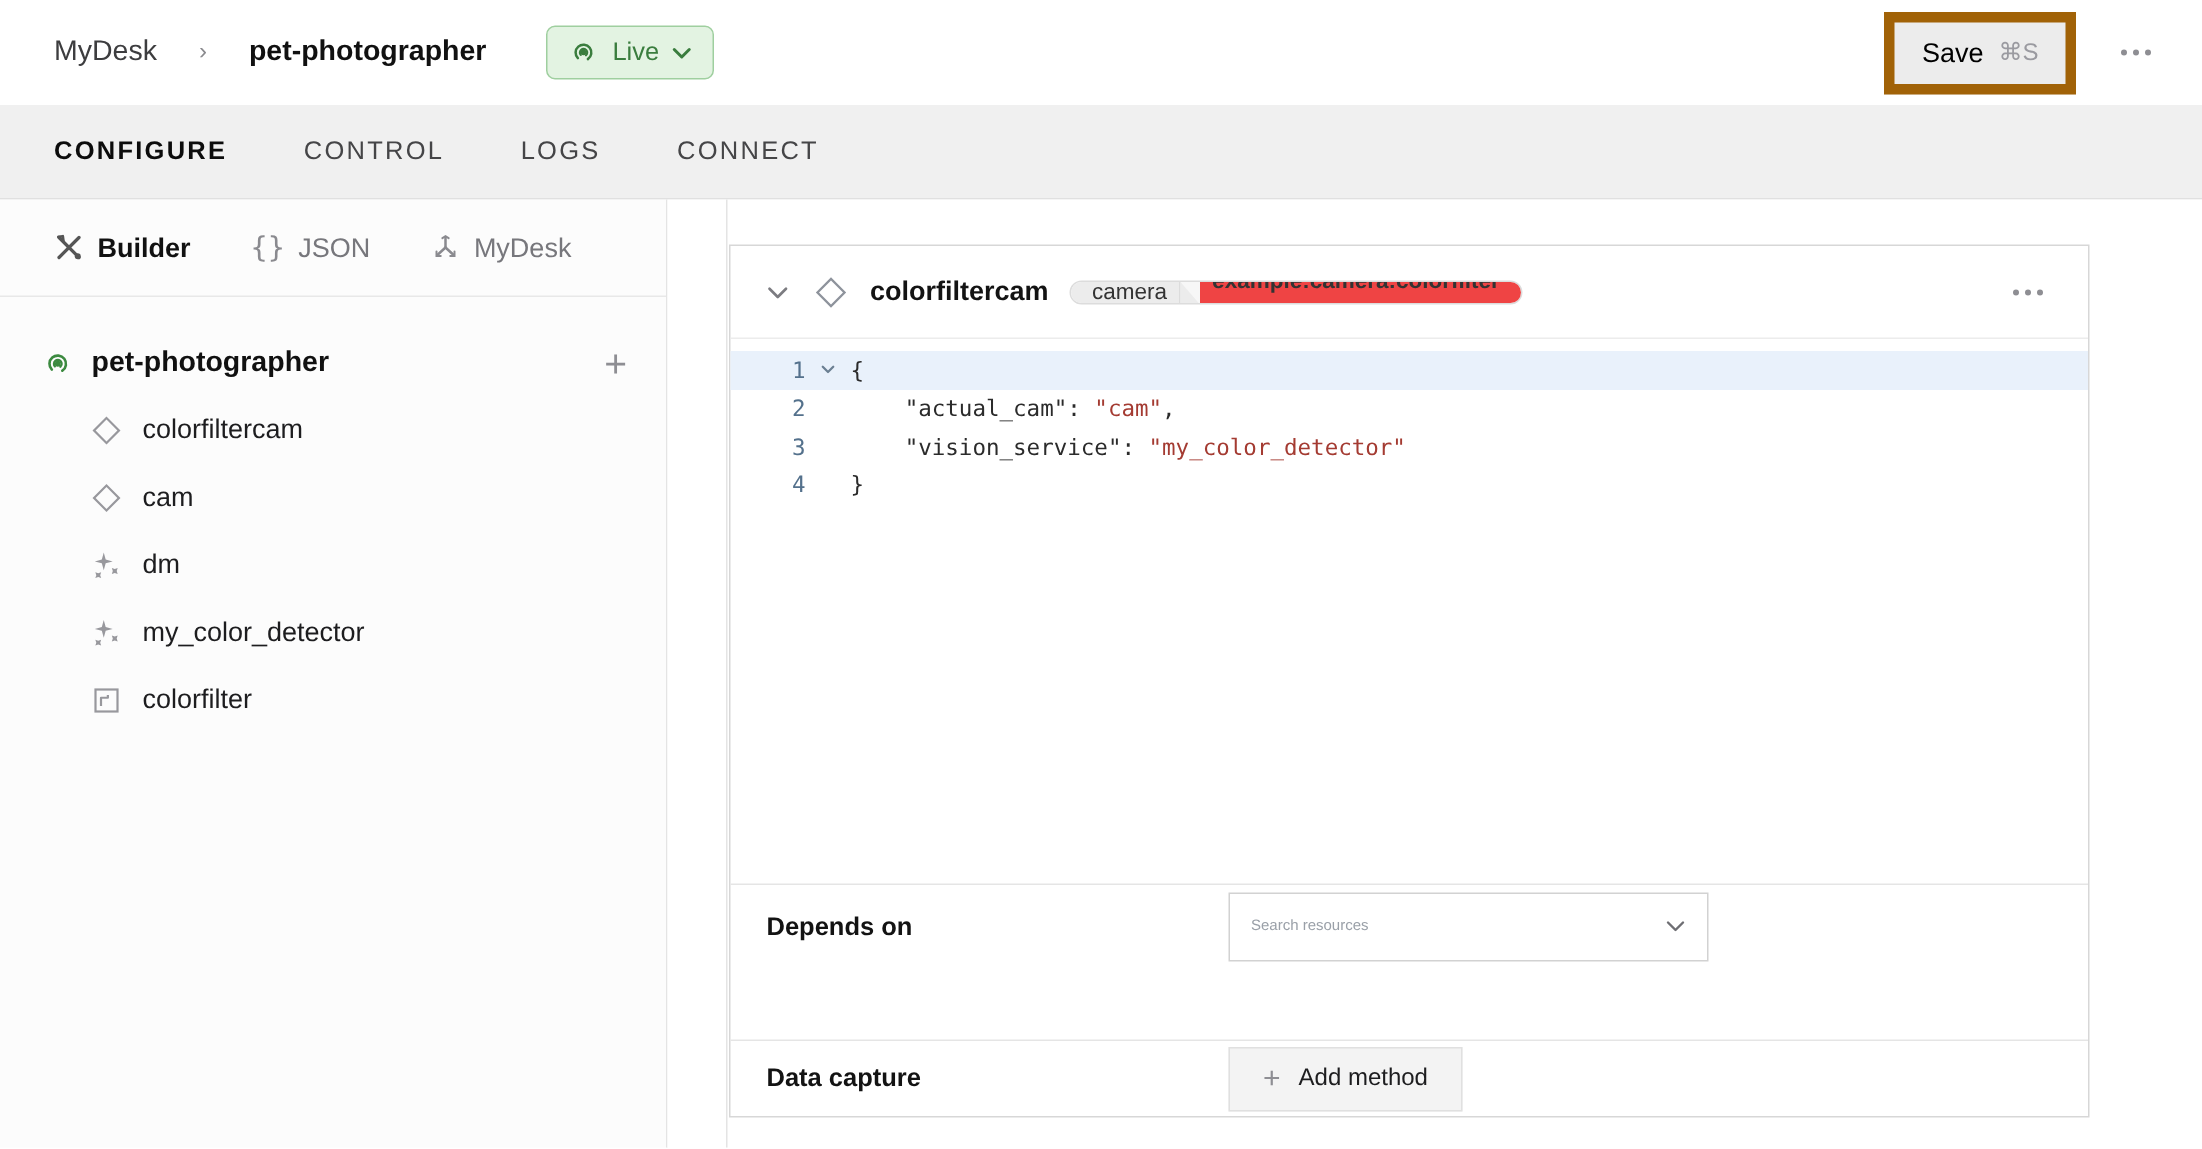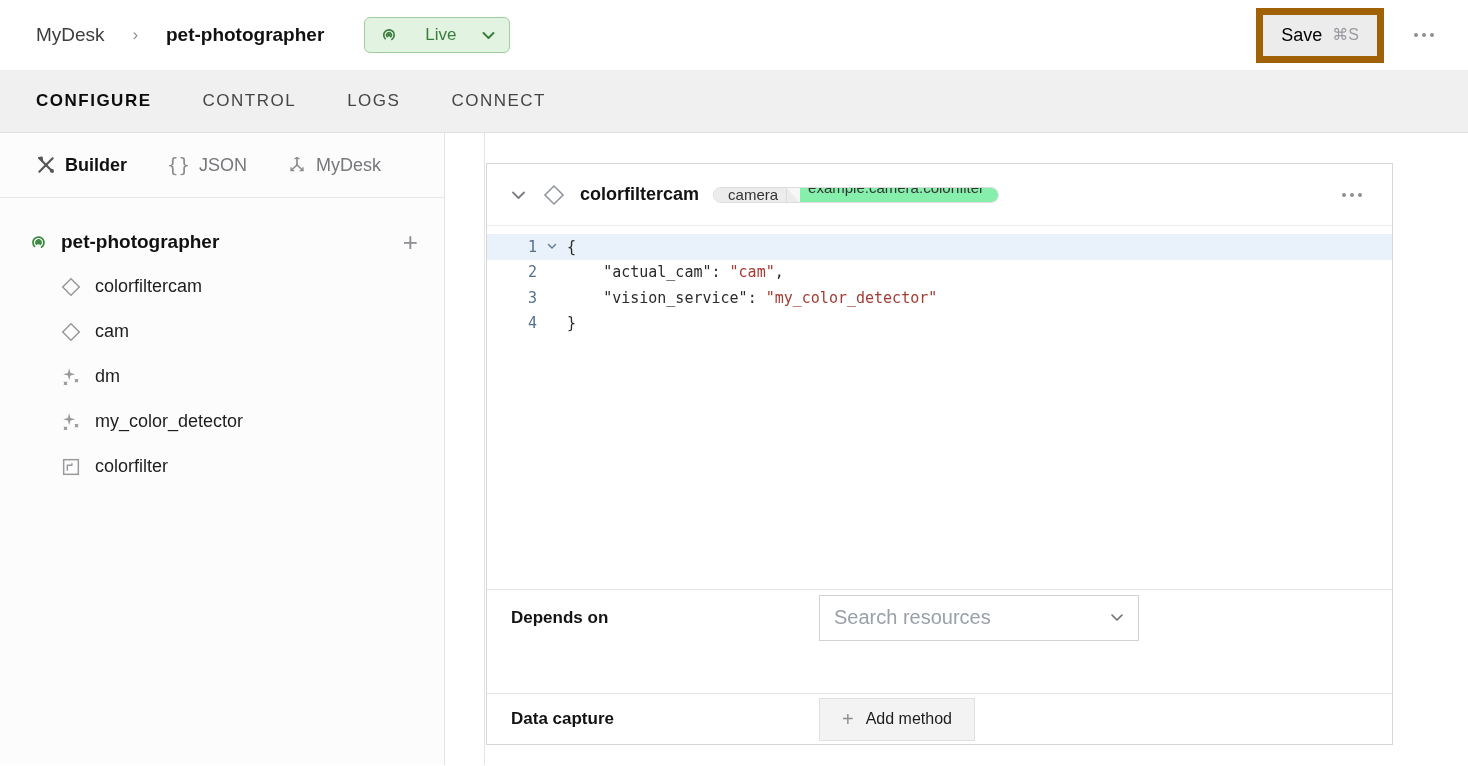--- a/index.html
+++ b/index.html
@@ -13,7 +13,7 @@
   .crumb-parent { color:#3d3d3f; cursor:pointer; }
   .crumb-sep { color:#8a8a8e; font-size:16px; }
   .crumb-current { font-weight:bold; color:#111; }
-  .live-badge { margin-left:40px; display:flex; align-items:center; gap:26px;
+  .live-badge { margin-left:40px; display:flex; align-items:center; gap:9px;
     background:#e3f3e2; border:1px solid #9fcf9f; border-radius:6px;
     padding:7px 14px; color:#3a7d3e; font-size:17px; cursor:pointer; }
   .header-right { margin-left:auto; display:flex; align-items:center; gap:24px; }

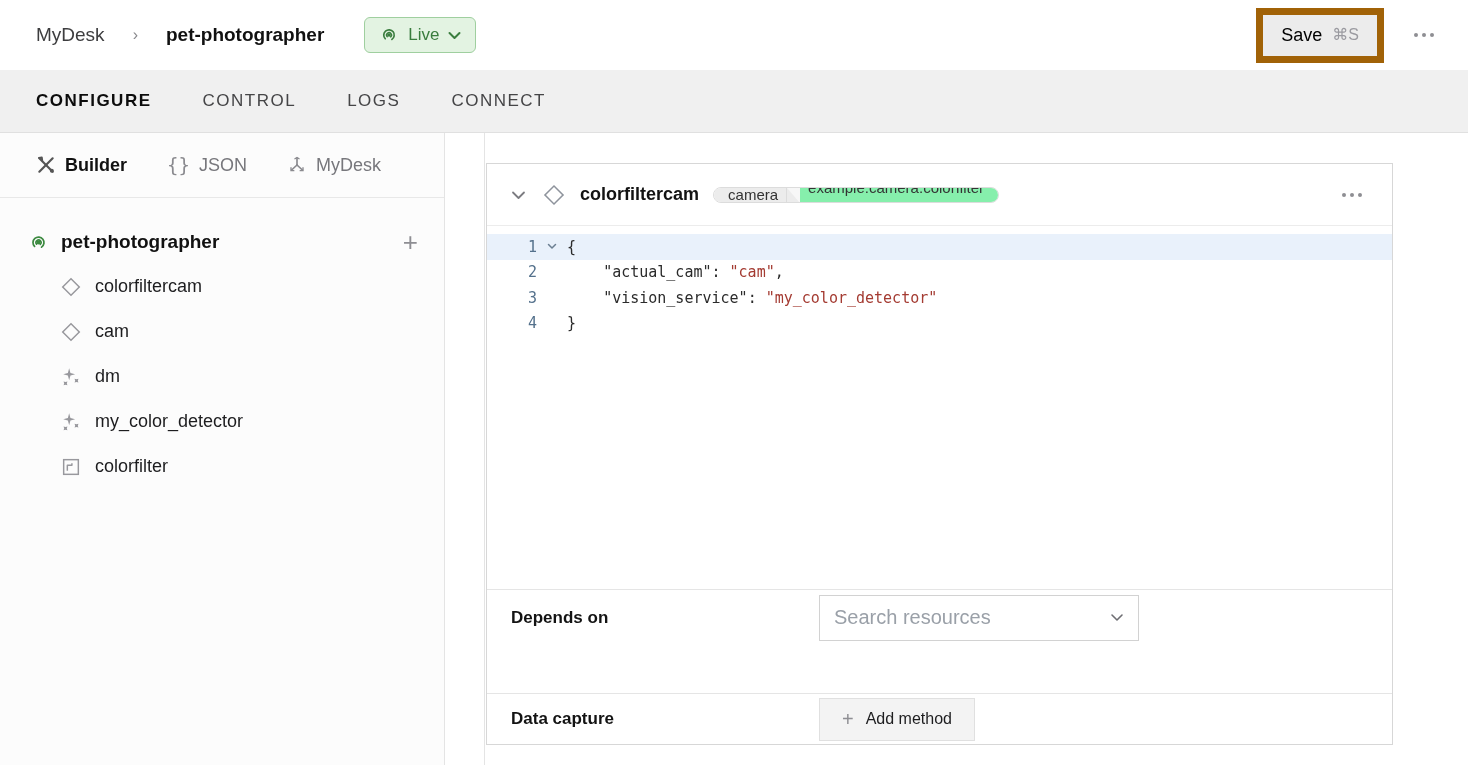--- a/index.html
+++ b/index.html
@@ -66,7 +66,7 @@
   .badge-pill { display:flex; align-items:stretch; border:1px solid #dcdcdc;
     border-radius:15px; overflow:hidden; height:16px; font-size:15px; color:#333; }
   .badge-seg1 { background:#ececec; display:flex; align-items:center; padding:0 8px 0 14px; }
-  .badge-seg2 { background:#86efac; display:flex; align-items:center; padding:0 14px 16px 8px; }
+  .badge-seg2 { background:#ef4444; display:flex; align-items:center; padding:0 14px 16px 8px;font-weight:bold; }
   .badge-div { width:14px; background:#ececec; position:relative; }
   .badge-div:after { content:""; position:absolute; left:0; top:0; width:0; height:0;
     border-top:15px solid transparent; border-bottom:15px solid transparent;

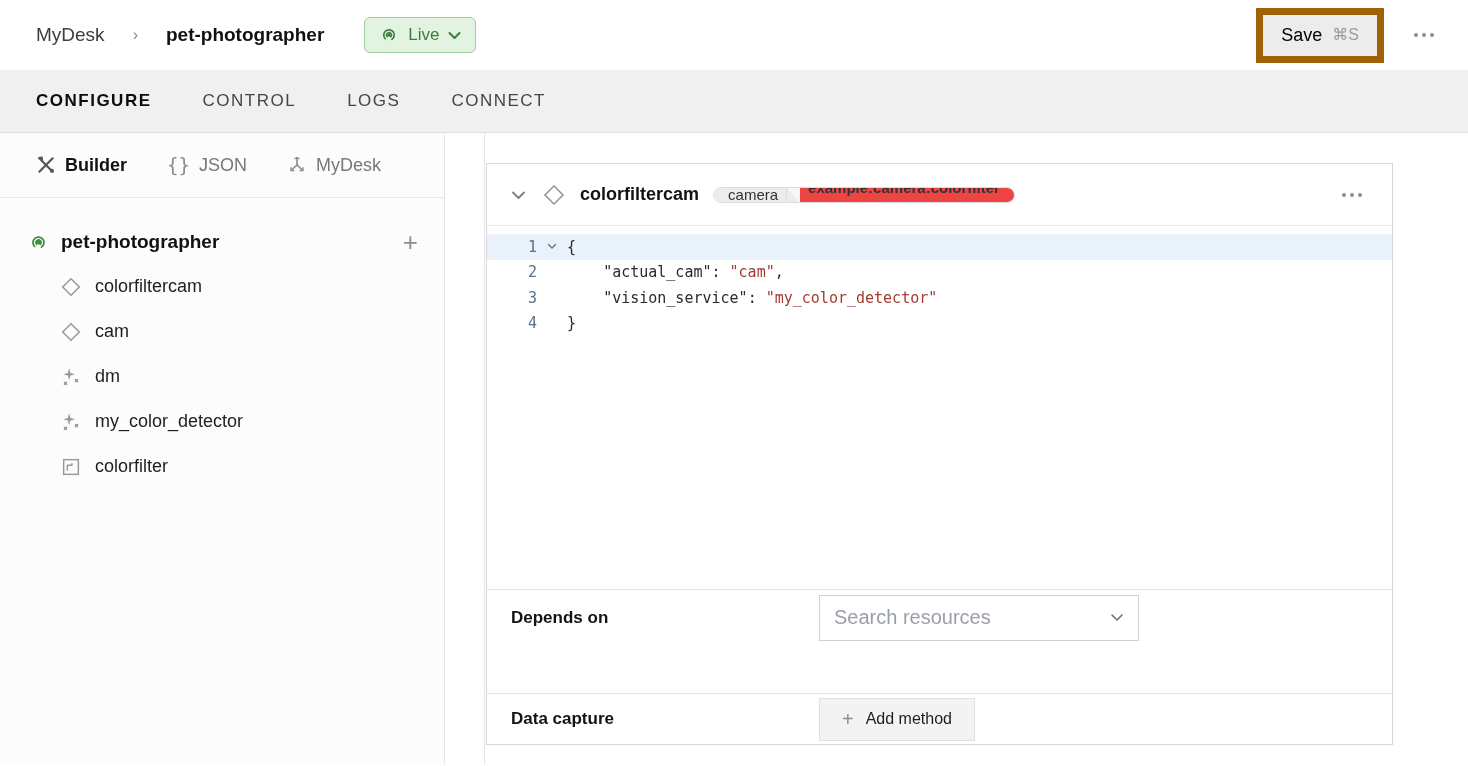--- a/index.html
+++ b/index.html
@@ -96,7 +96,7 @@
   .section-label { font-size:17px; font-weight:bold; color:#131313; width:308px; }
   .search-select { width:320px; height:46px; border:1px solid #d2d2d2; background:#fff;
     display:flex; align-items:center; padding:0 14px 0 14px; cursor:text; }
-  .search-select input { border:none; outline:none; flex:1; font-size:20px;
+  .search-select input { border:none; outline:none; flex:1; font-size:10px;
     font-family:"Liberation Sans",sans-serif; color:#14532d; background:transparent; }
   .search-select input::placeholder { color:#9aa0a8; }
   .add-method-btn { height:43px; background:#f3f3f3; border:1px solid #e0e0e0;

